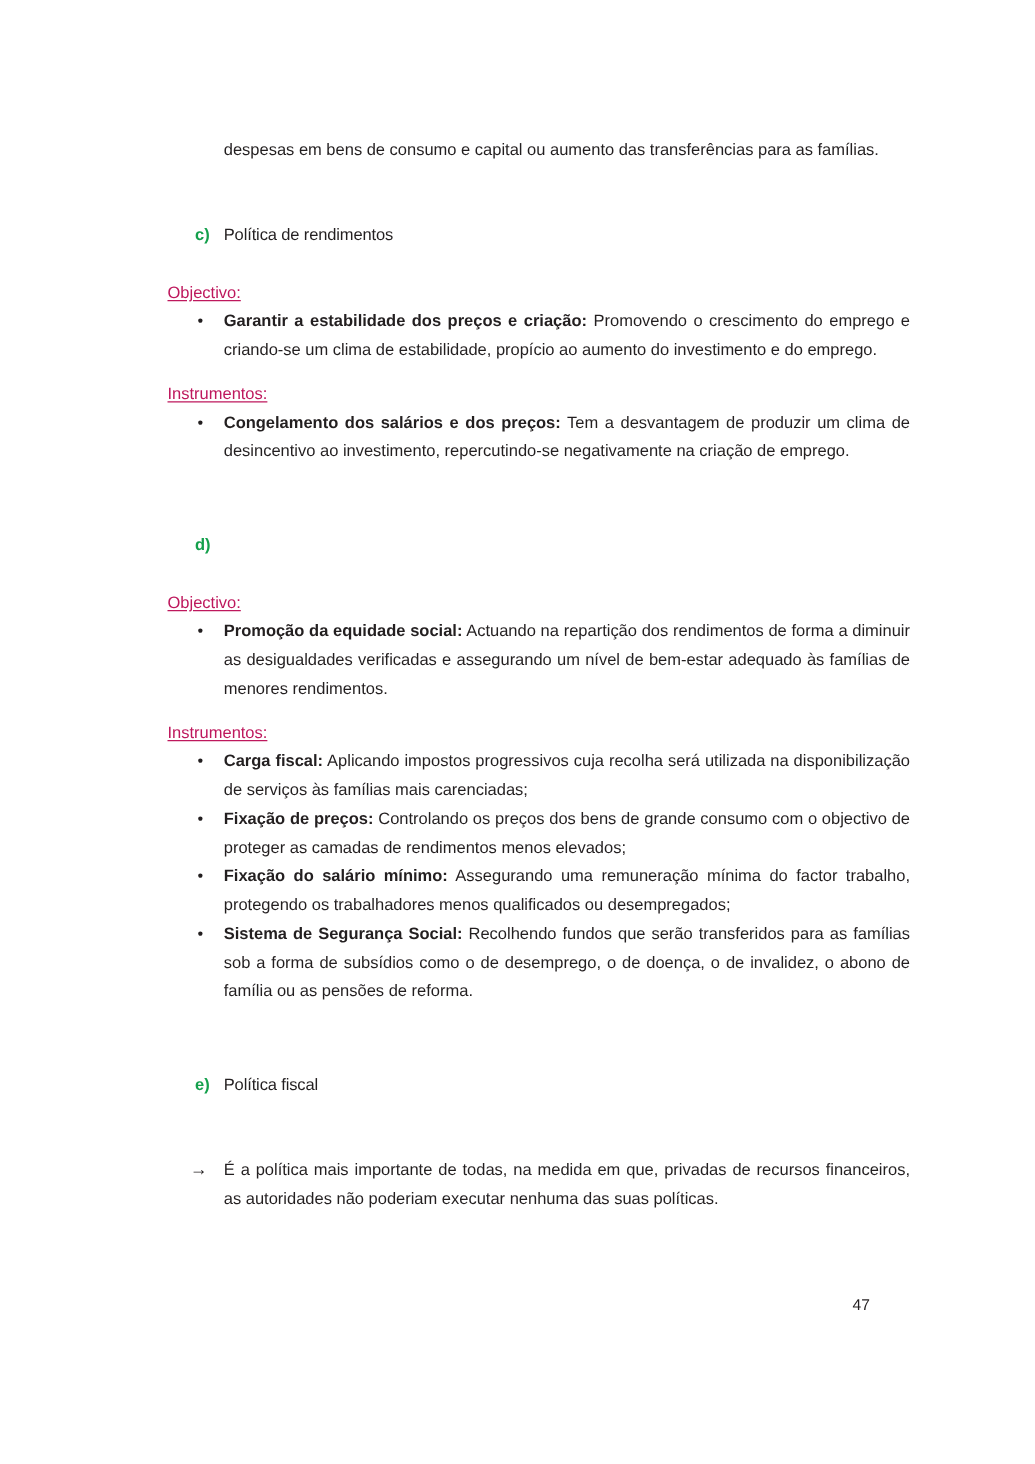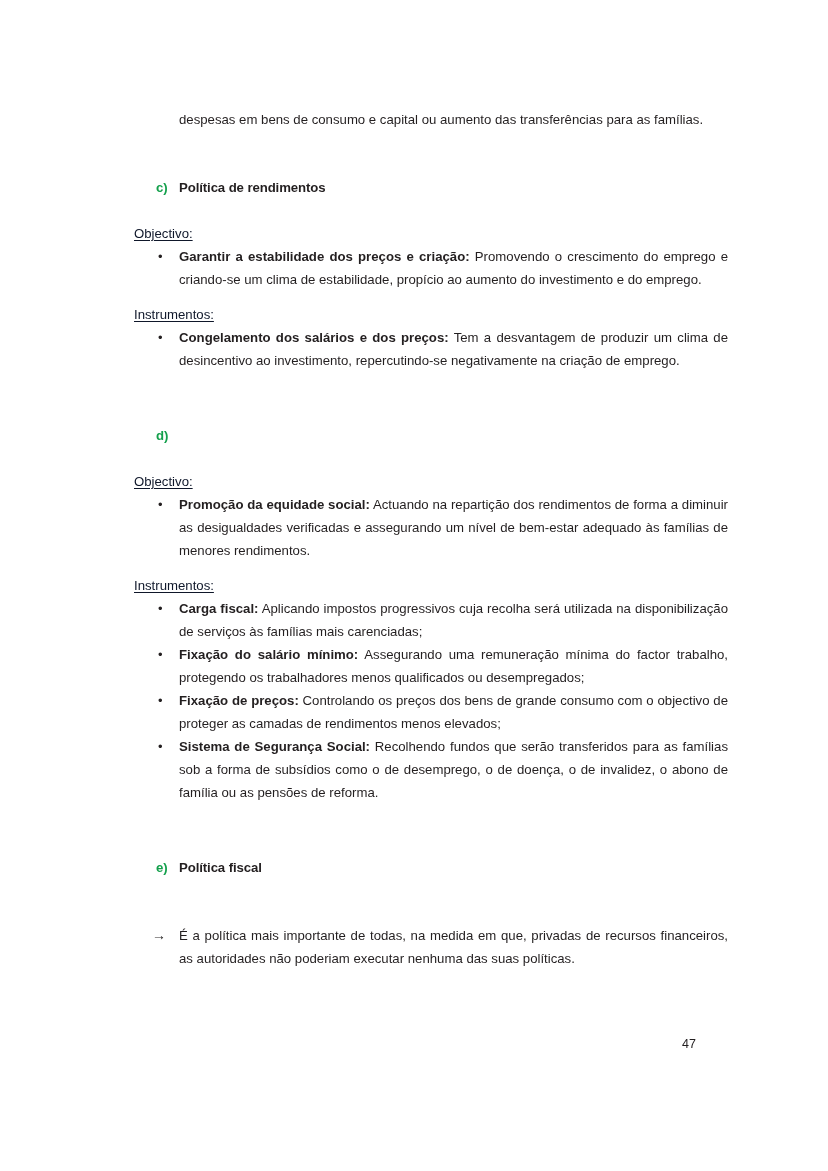--- a/index.html
+++ b/index.html
@@ -60,7 +60,7 @@
     flex: 0 0 23px;
   }
   .heading .htext {
-    font-weight: bold;
+    font-weight: normal;
     font-size: 13.2px;
     line-height: 23px;
     color: #231f20;

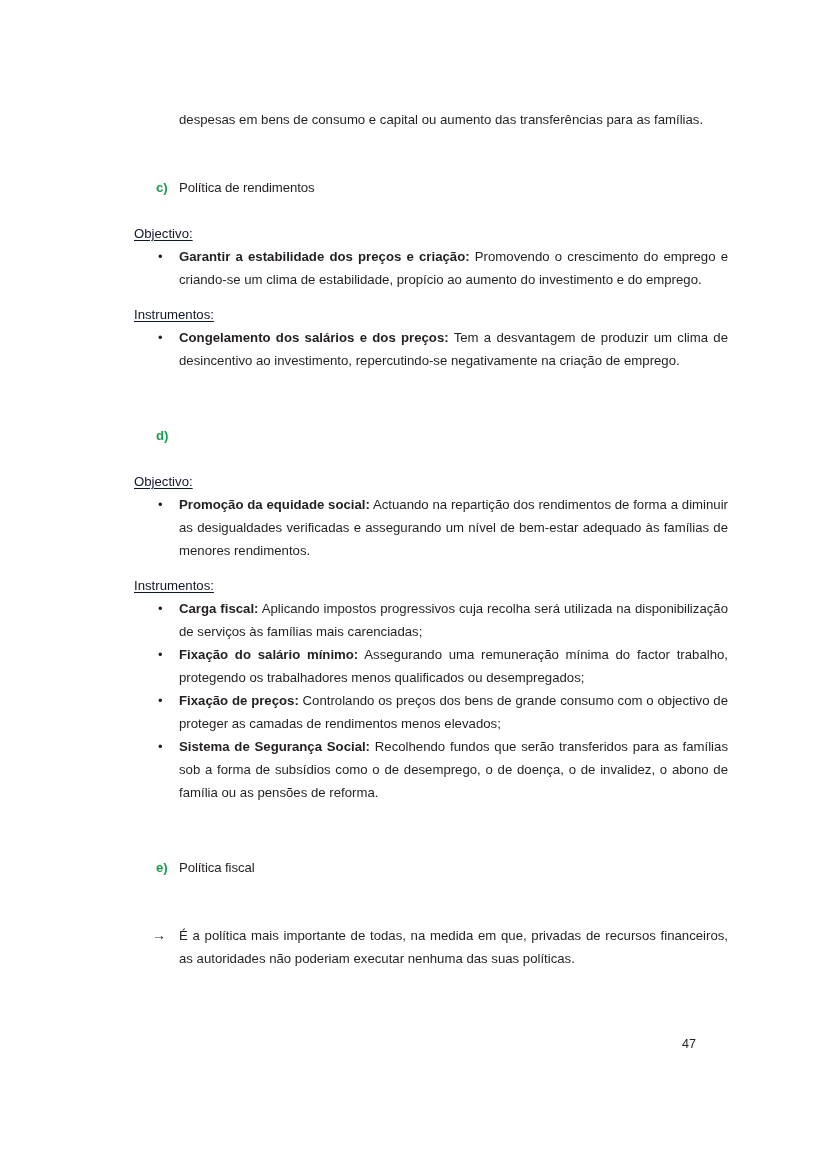--- a/index.html
+++ b/index.html
@@ -72,7 +72,7 @@
     margin: 0;
     font-size: 13.2px;
     line-height: 23px;
-    color: #0f172a;
+    color: #be185d;
   }
   .label span {
     text-decoration: underline;

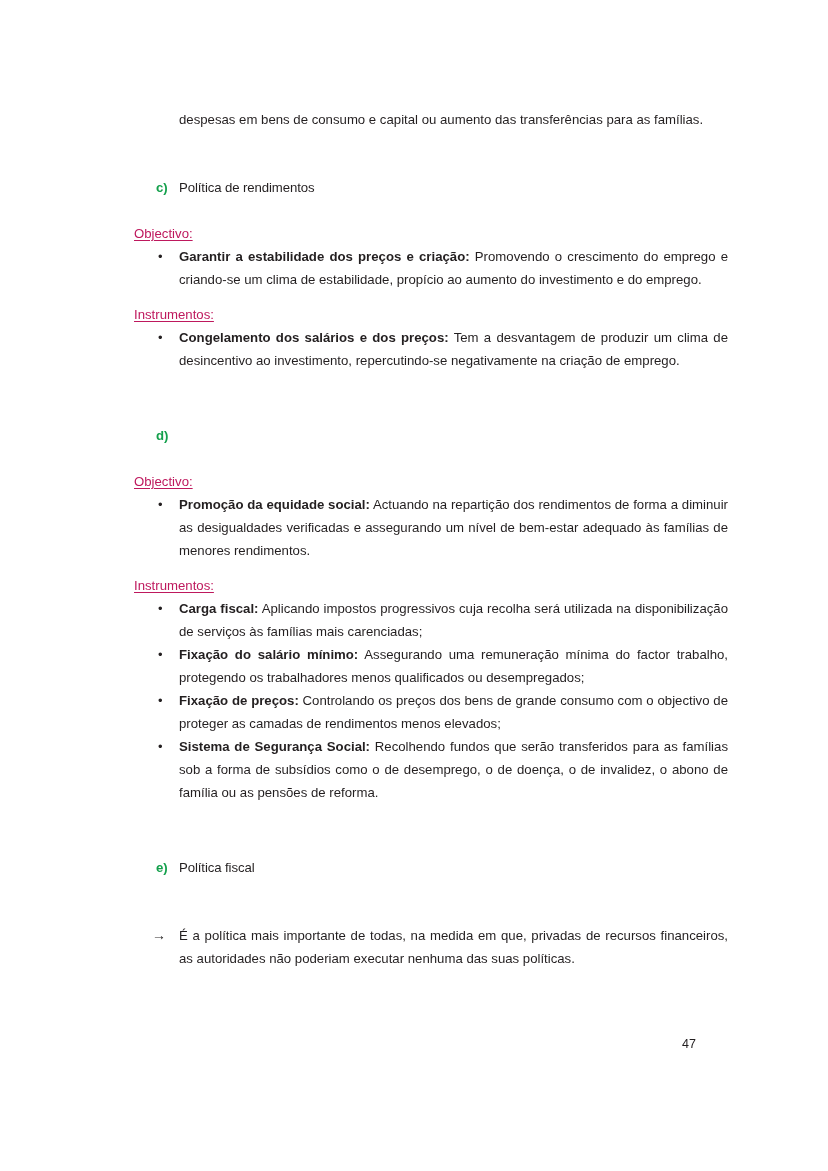--- a/index.html
+++ b/index.html
@@ -216,10 +216,10 @@
         <span class="lead">Carga fiscal:</span><span> Aplicando impostos progressivos cuja recolha será utilizada na disponibilização de serviços às famílias mais carenciadas;</span>
       </li>
       <li>
+        <span class="lead">Fixação de preços:</span><span> Controlando os preços dos bens de grande consumo com o objectivo de proteger as camadas de rendimentos menos elevados;</span>
+      </li>
+      <li>
         <span class="lead">Fixação do salário mínimo:</span><span> Assegurando uma remuneração mínima do factor trabalho, protegendo os trabalhadores menos qualificados ou desempregados;</span>
-      </li>
-      <li>
-        <span class="lead">Fixação de preços:</span><span> Controlando os preços dos bens de grande consumo com o objectivo de proteger as camadas de rendimentos menos elevados;</span>
       </li>
       <li>
         <span class="lead">Sistema de Segurança Social:</span><span> Recolhendo fundos que serão transferidos para as famílias sob a forma de subsídios como o de desemprego, o de doença, o de invalidez, o abono de família ou as pensões de reforma.</span>

